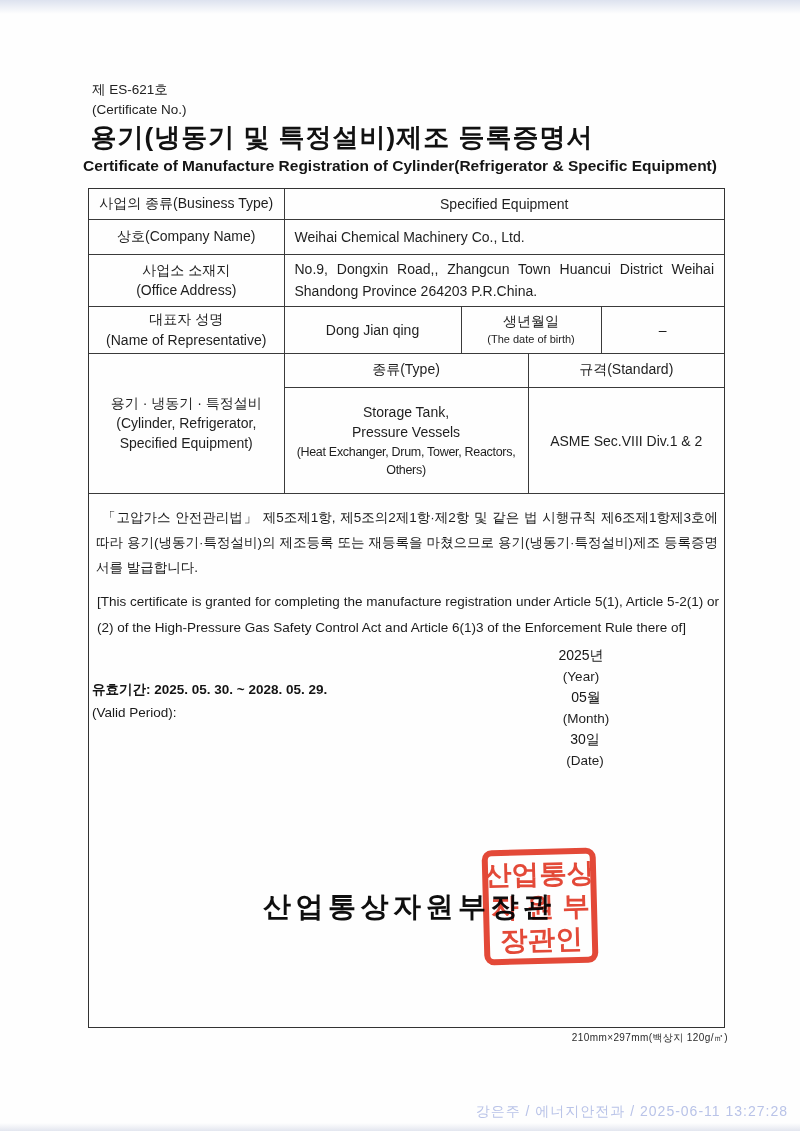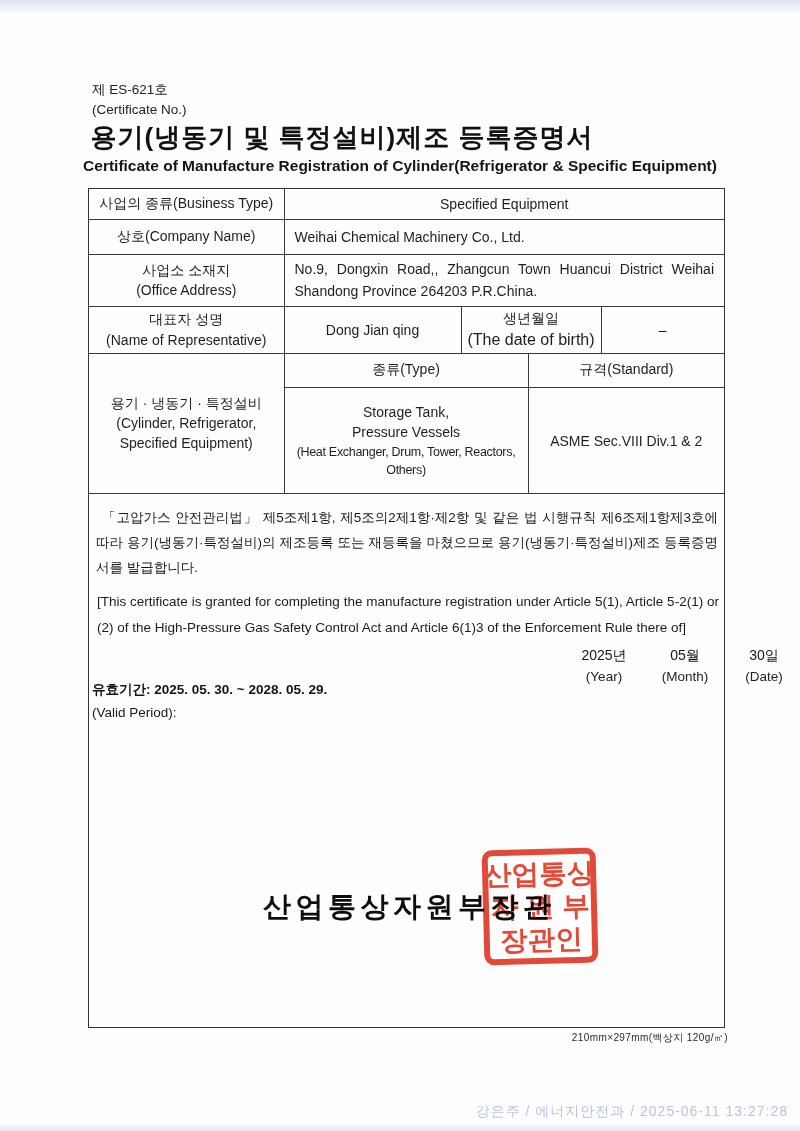--- a/index.html
+++ b/index.html
@@ -27,7 +27,7 @@
   td:last-child{border-right:none;}
   .val-left{text-align:left;padding:2px 10px;}
   .just{text-align:justify;line-height:1.6;}
-  .small-line{font-size:16px;}
+  .small-line{font-size:11px;}
   .cond{font-size:12.5px;letter-spacing:-0.3px;}
   .cell-lines div{line-height:1.45;}
   .clause-ko{position:absolute;left:96px;top:506px;width:622px;font-size:13.5px;

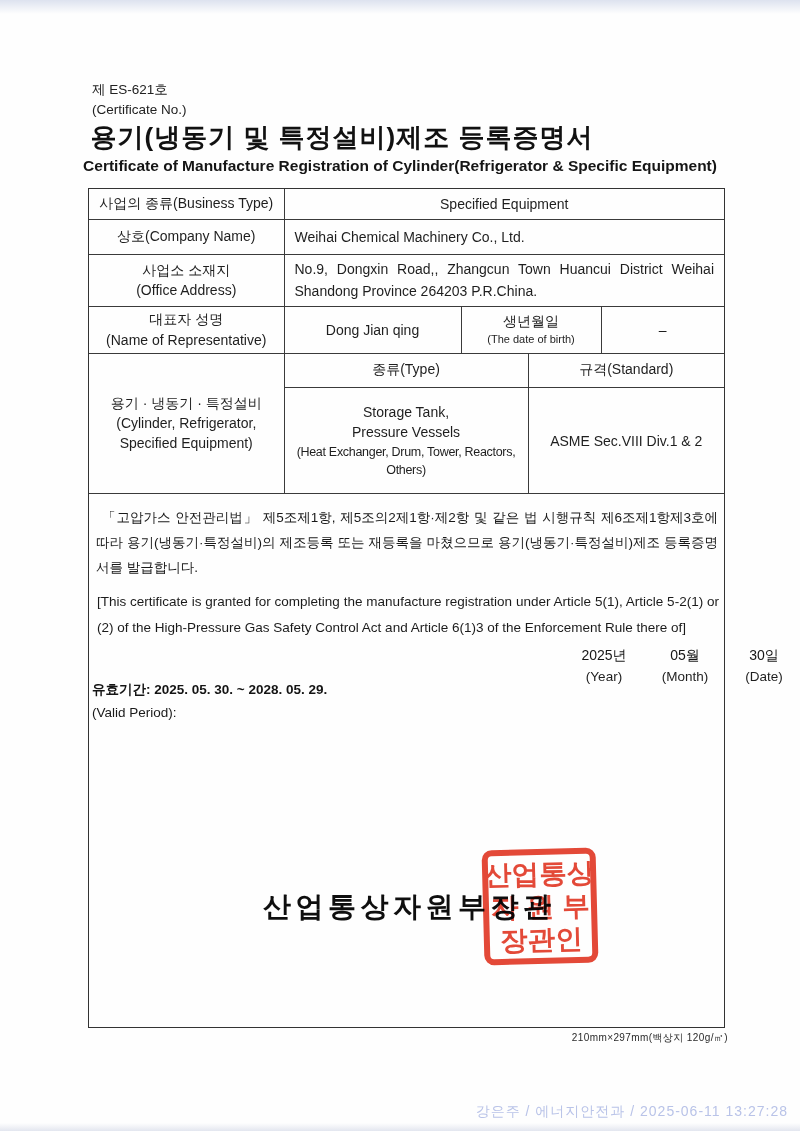--- a/index.html
+++ b/index.html
@@ -34,7 +34,7 @@
     line-height:1.85;text-align:justify;text-indent:6px;color:#181818;}
   .clause-en{position:absolute;left:97px;top:589px;width:622px;font-size:13.5px;
     line-height:1.95;text-align:justify;color:#1b1b1b;}
-  .date-block{position:absolute;left:566px;top:645px;display:flex;}
+  .date-block{position:absolute;left:543px;top:645px;display:flex;flex-direction:column;}
   .date-item{text-align:center;font-size:14px;line-height:21px;color:#161616;}
   .date-item .en{font-size:13.5px;color:#1e1e1e;}
   .d-year{width:76px;}.d-month{width:74px;margin-left:6px;}.d-day{width:66px;margin-left:9px;}

